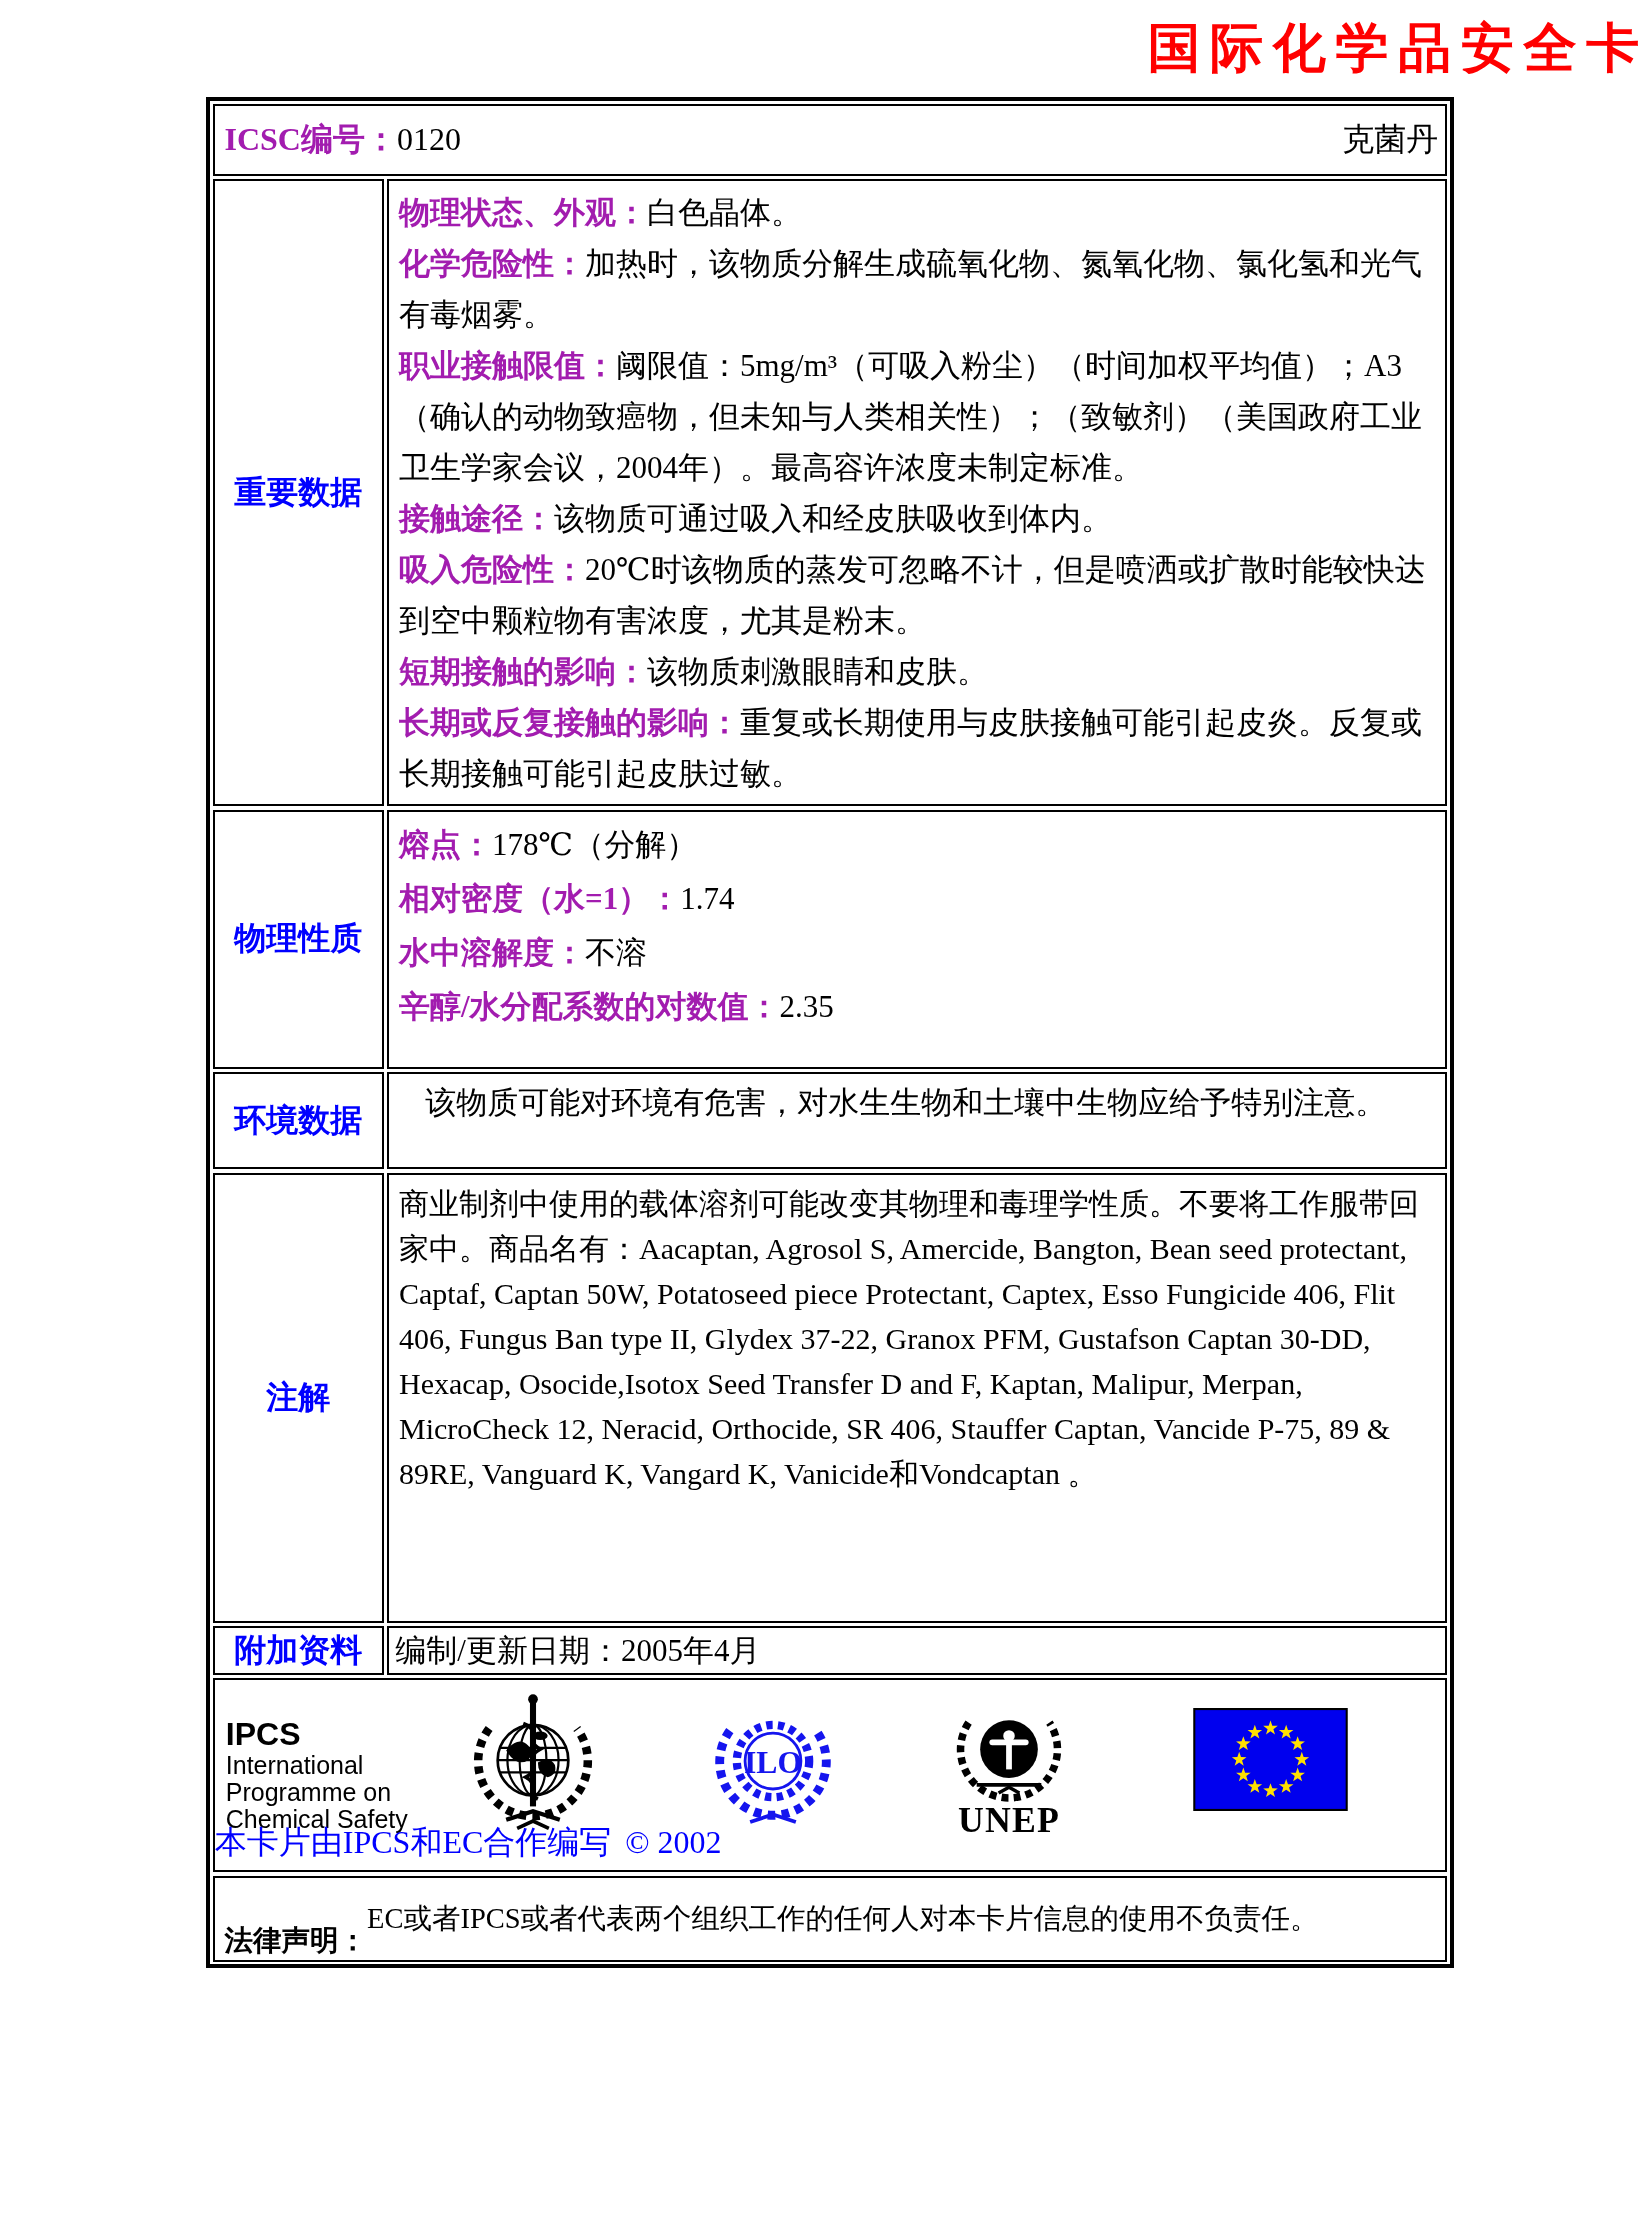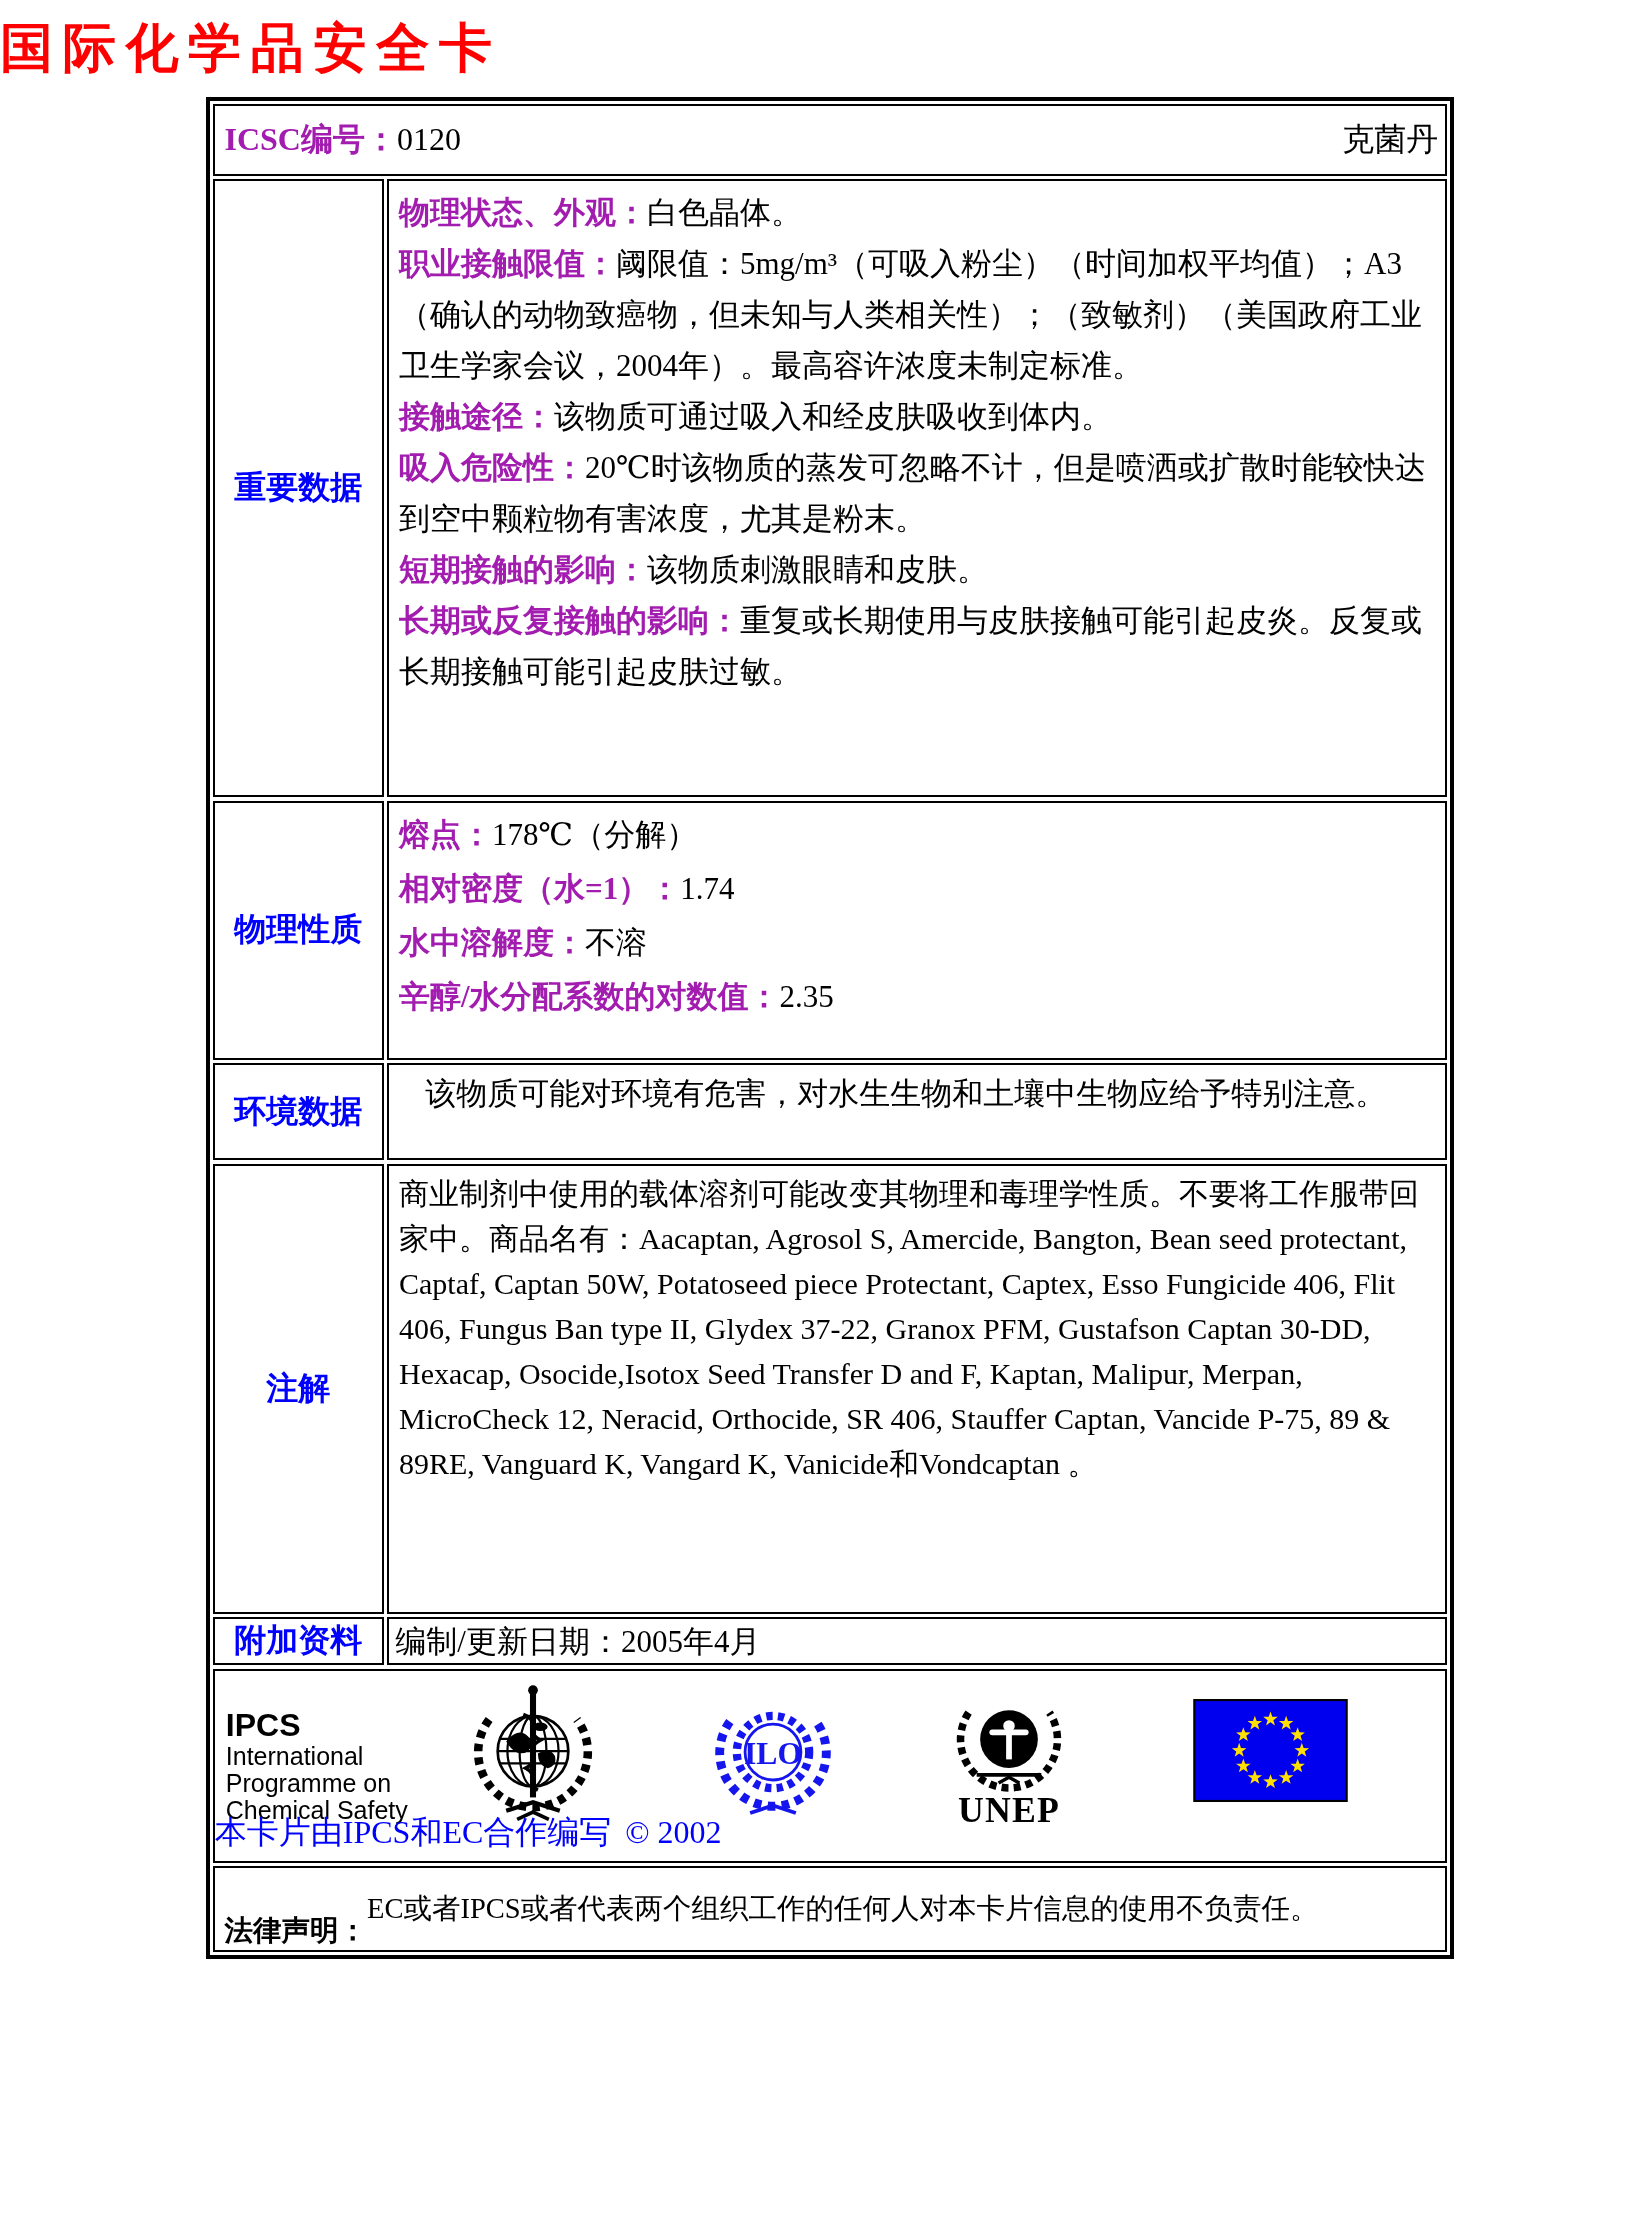--- a/index.html
+++ b/index.html
@@ -18,7 +18,7 @@
     height: 96px;
     display: flex;
     align-items: center;
-    justify-content: flex-start;
+    justify-content: flex-end;
   }
   .page-title {
     color: #ff0000;

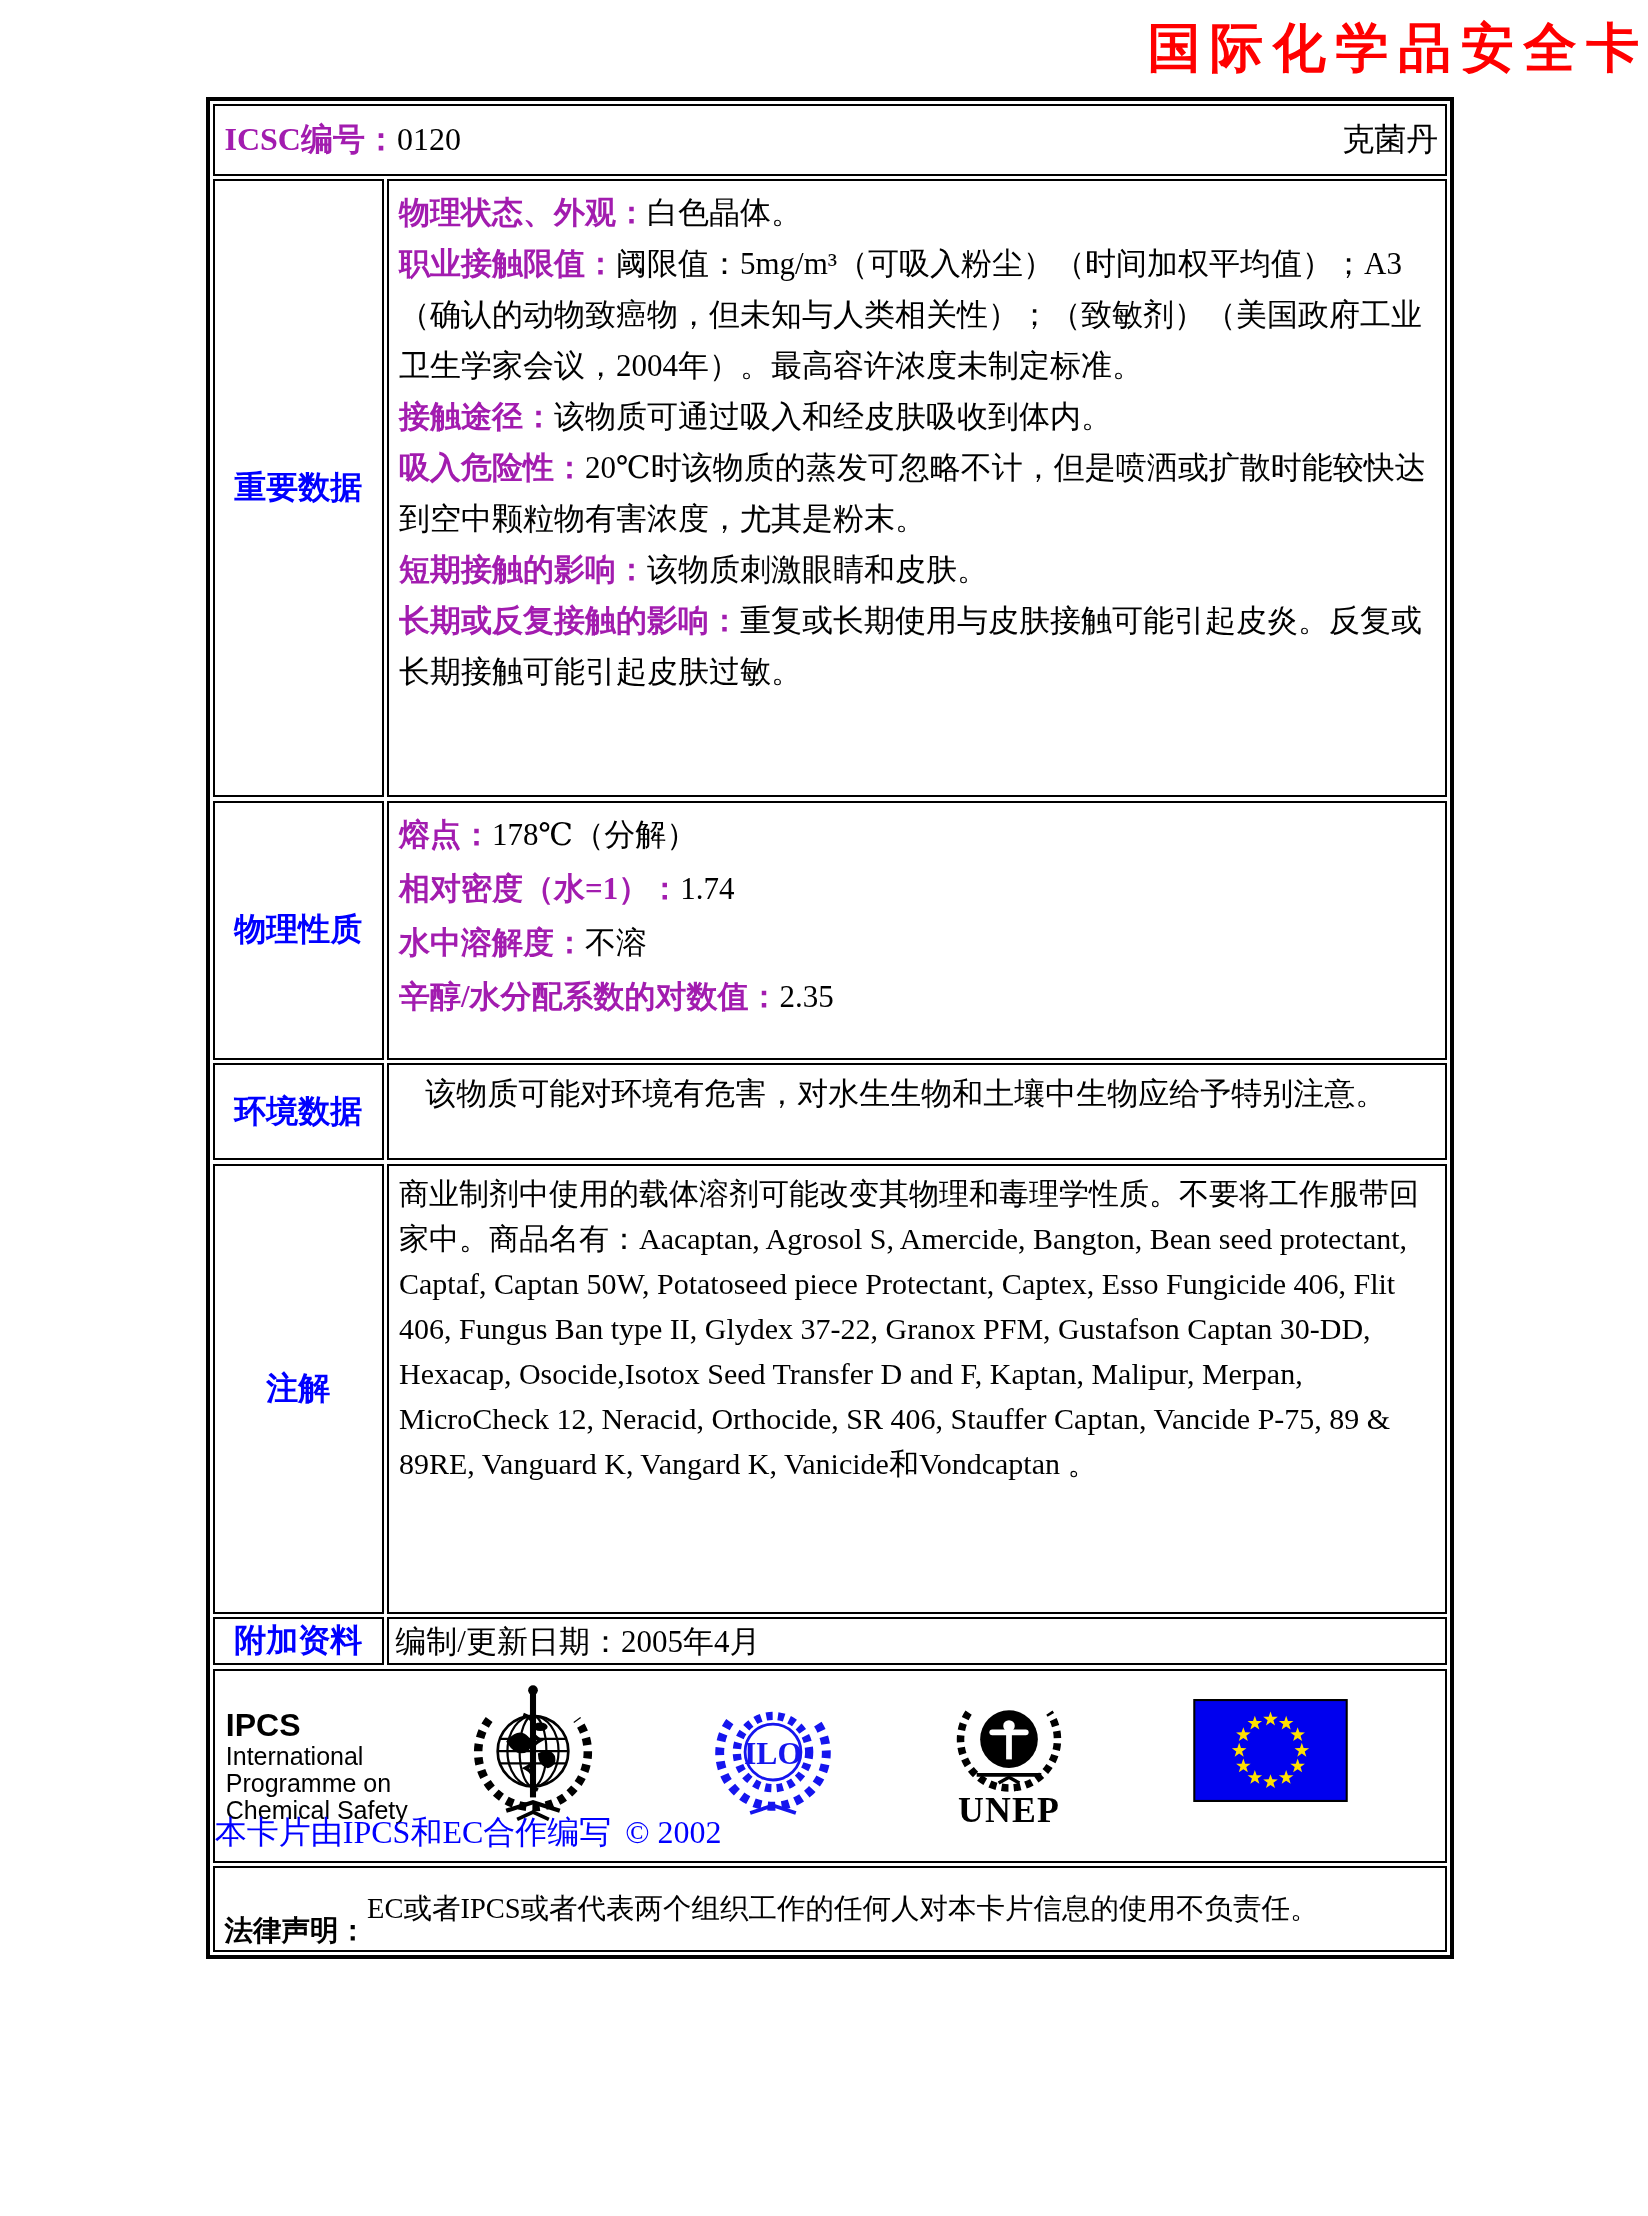--- a/index.html
+++ b/index.html
@@ -143,6 +143,7 @@
     <div class="cell label-cell">重要数据</div>
     <div class="cell content-cell imp-cell">
       <p><span class="blue-label">物理状态、外观：</span><span>白色晶体。</span></p>
+      <p><span class="blue-label">化学危险性：</span><span>加热时，该物质分解生成硫氧化物、氮氧化物、氯化氢和光气有毒烟雾。</span></p>
       <p><span class="blue-label">职业接触限值：</span><span>阈限值：5mg/m³（可吸入粉尘）（时间加权平均值）；A3（确认的动物致癌物，但未知与人类相关性）；（致敏剂）（美国政府工业卫生学家会议，2004年）。最高容许浓度未制定标准。</span></p>
       <p><span class="blue-label">接触途径：</span><span>该物质可通过吸入和经皮肤吸收到体内。</span></p>
       <p><span class="blue-label">吸入危险性：</span><span>20℃时该物质的蒸发可忽略不计，但是喷洒或扩散时能较快达到空中颗粒物有害浓度，尤其是粉末。</span></p>

